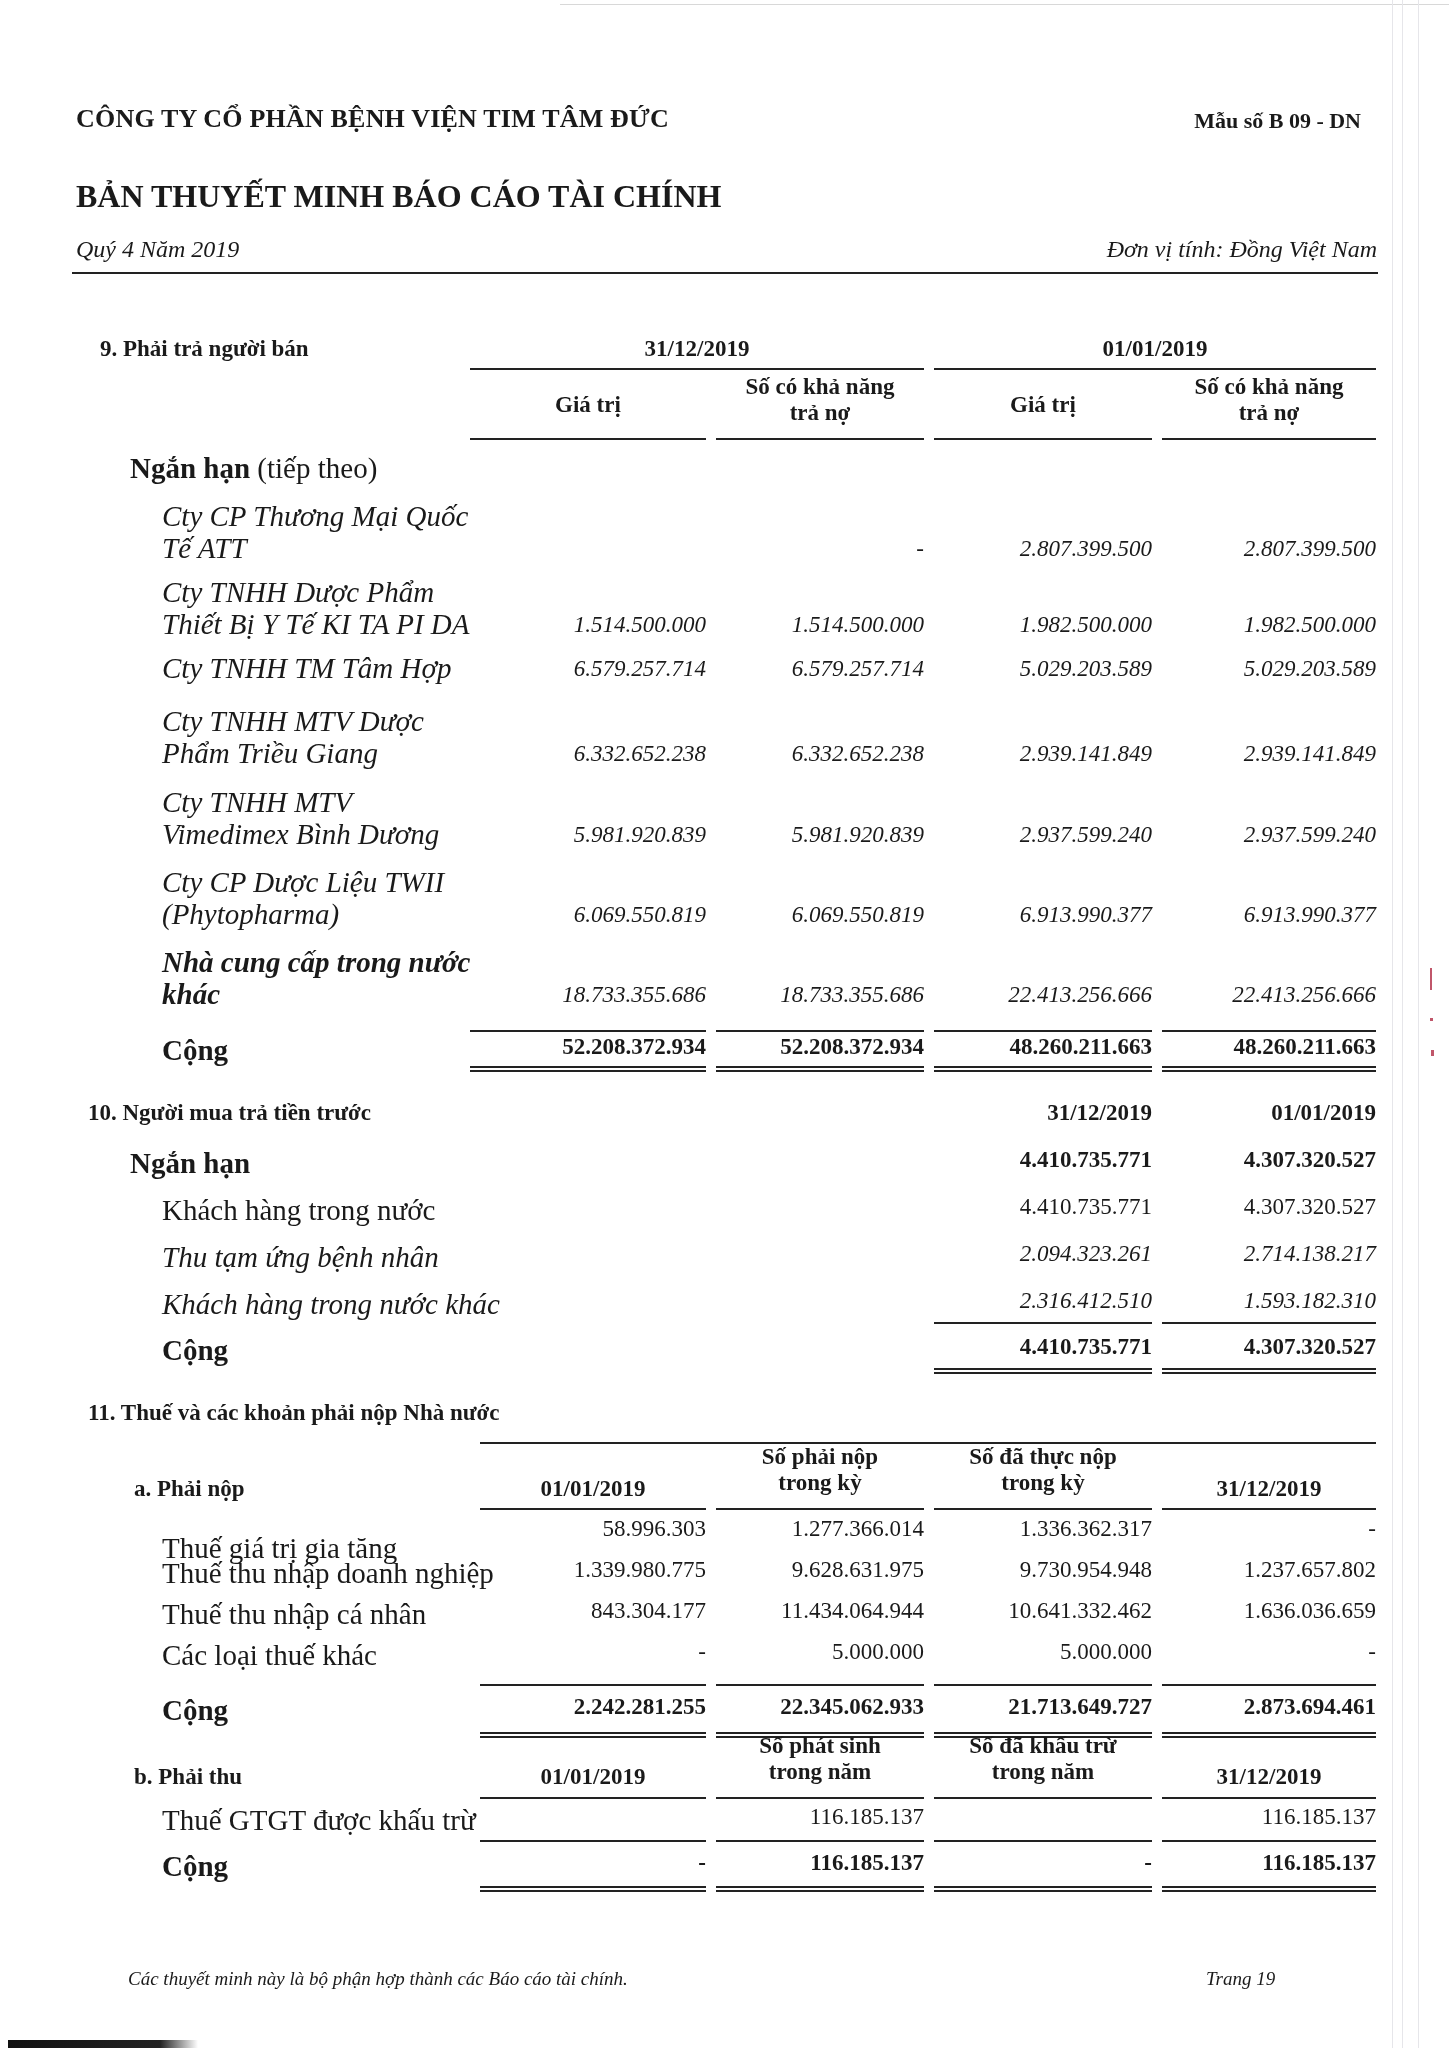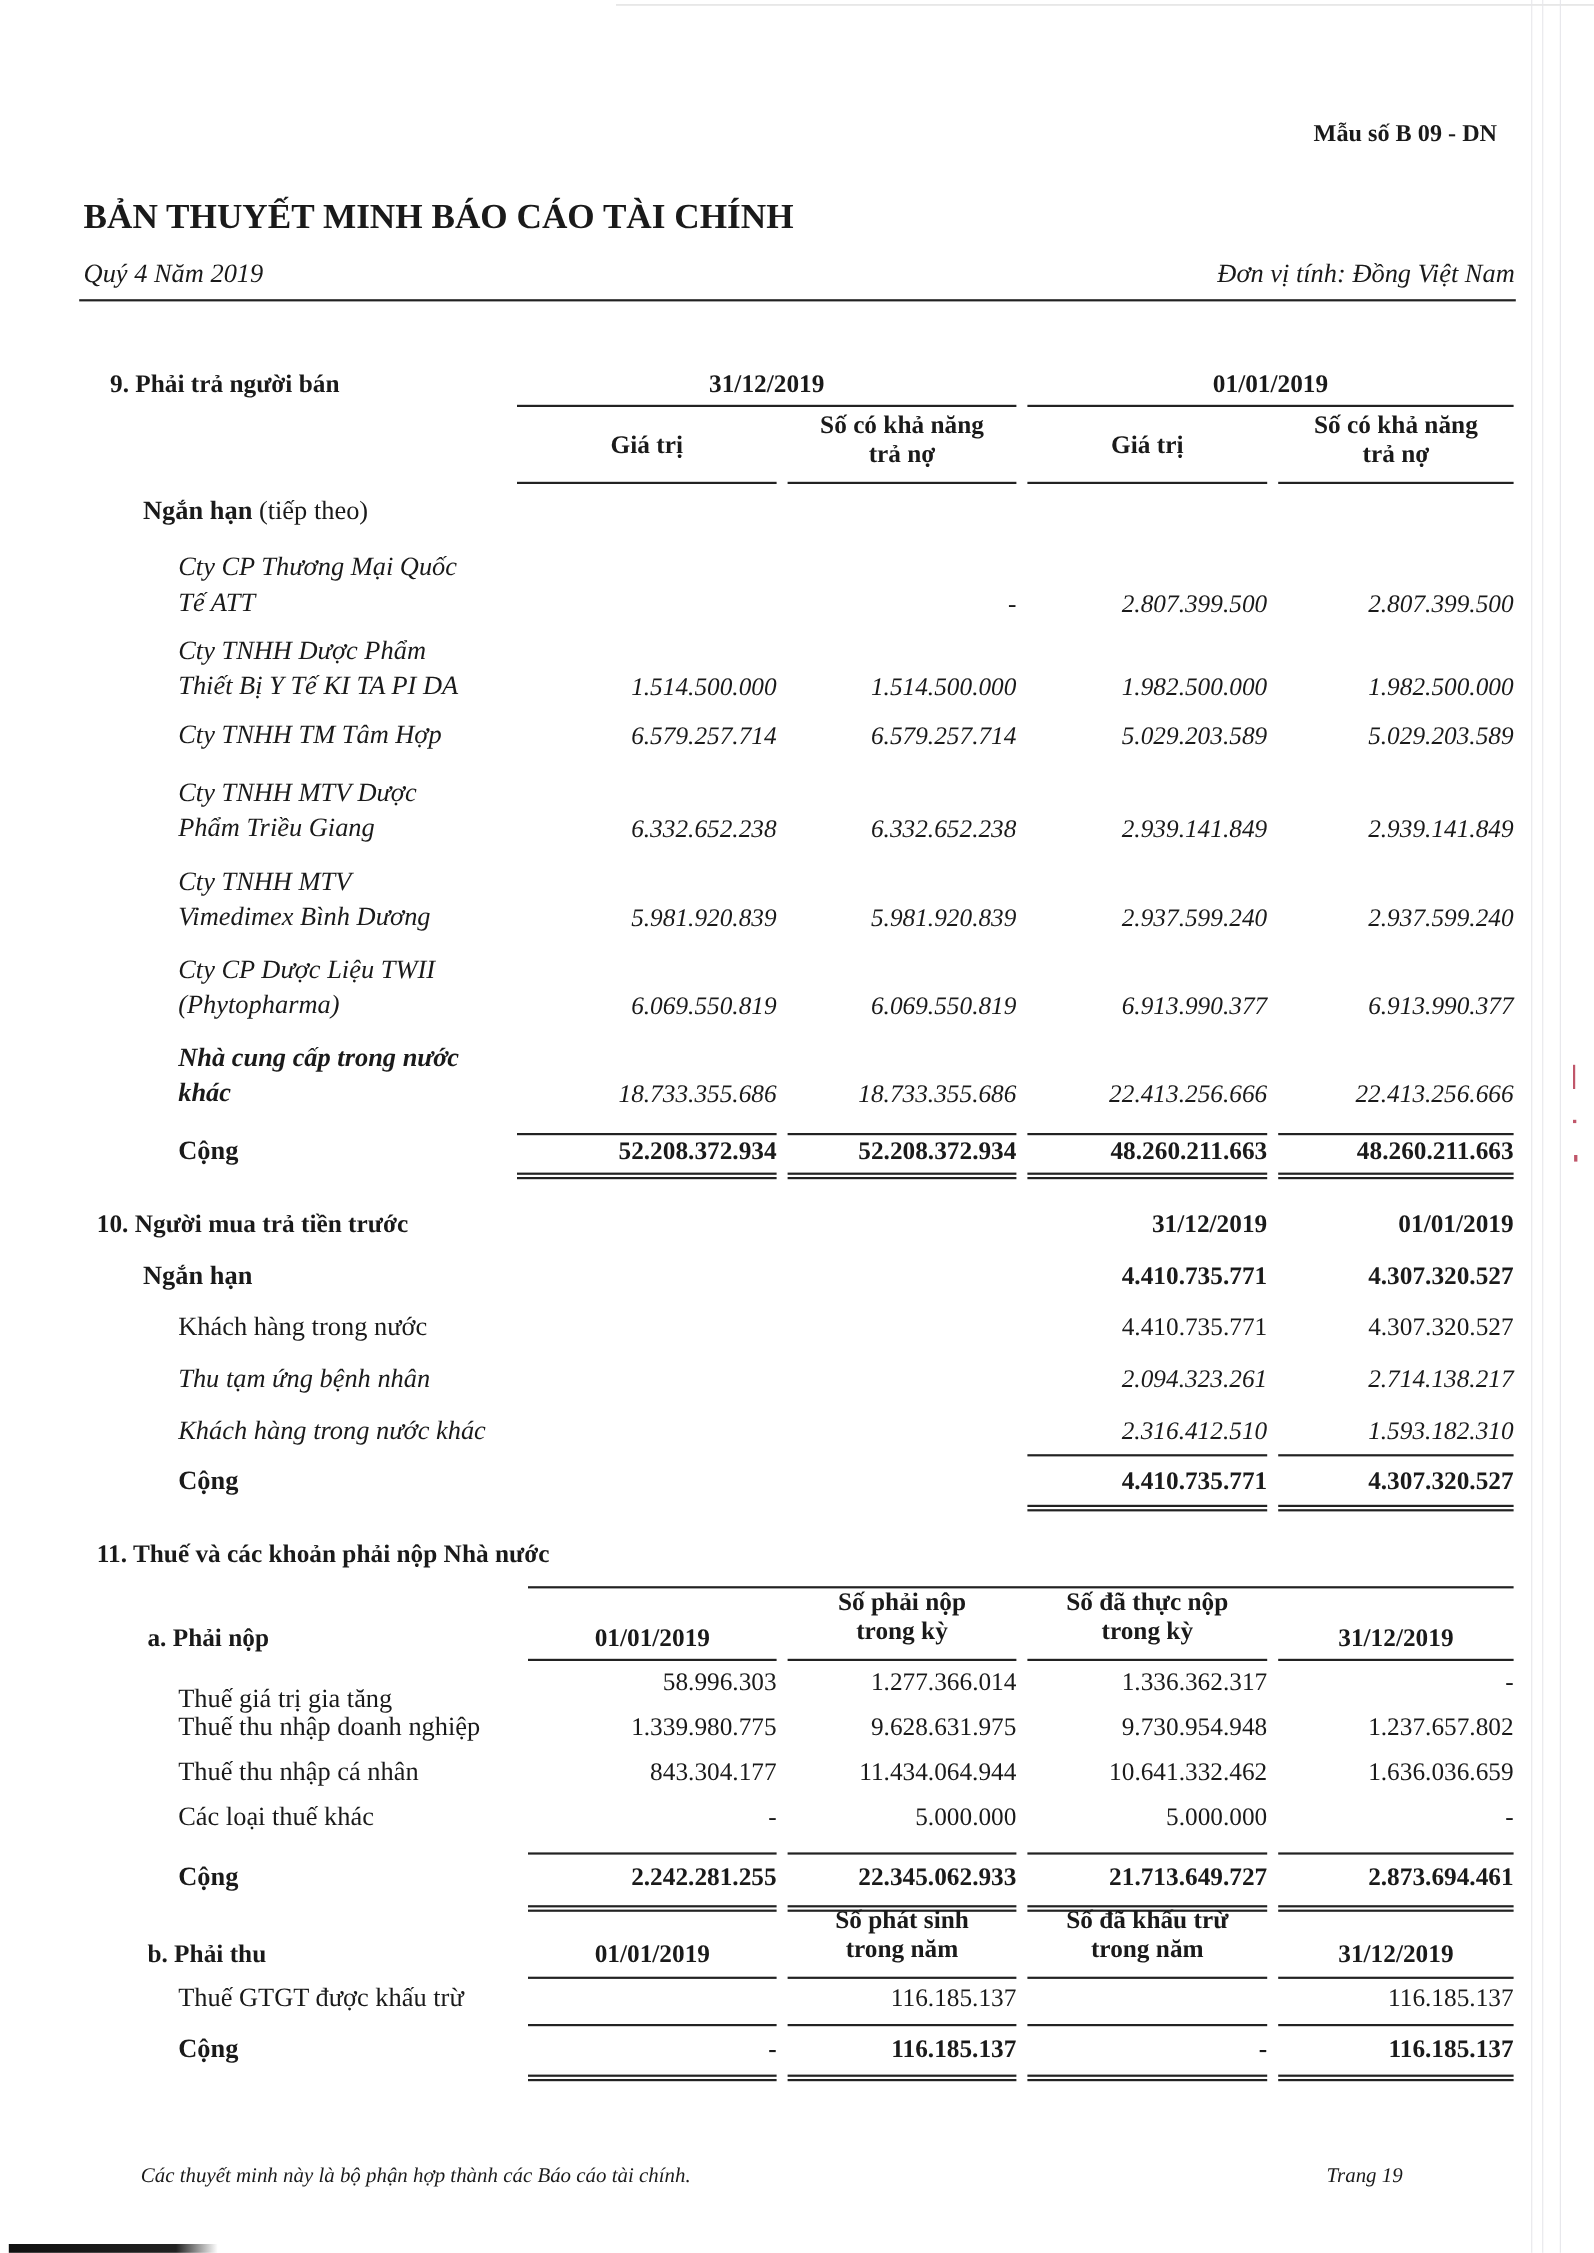--- a/index.html
+++ b/index.html
@@ -63,6 +63,7 @@
   <div class="red-mark" style="left:1430px; top:1018px; width:3px; height:3px;"></div>
   <div class="red-mark" style="left:1431px; top:1050px; width:3px; height:6px;"></div>
 
+  <div class="abs company">CÔNG TY CỔ PHẦN BỆNH VIỆN TIM TÂM ĐỨC</div>
   <div class="abs form-code">Mẫu số B 09 - DN</div>
   <div class="abs doc-title">BẢN THUYẾT MINH BÁO CÁO TÀI CHÍNH</div>
   <div class="abs period">Quý 4 Năm 2019</div>

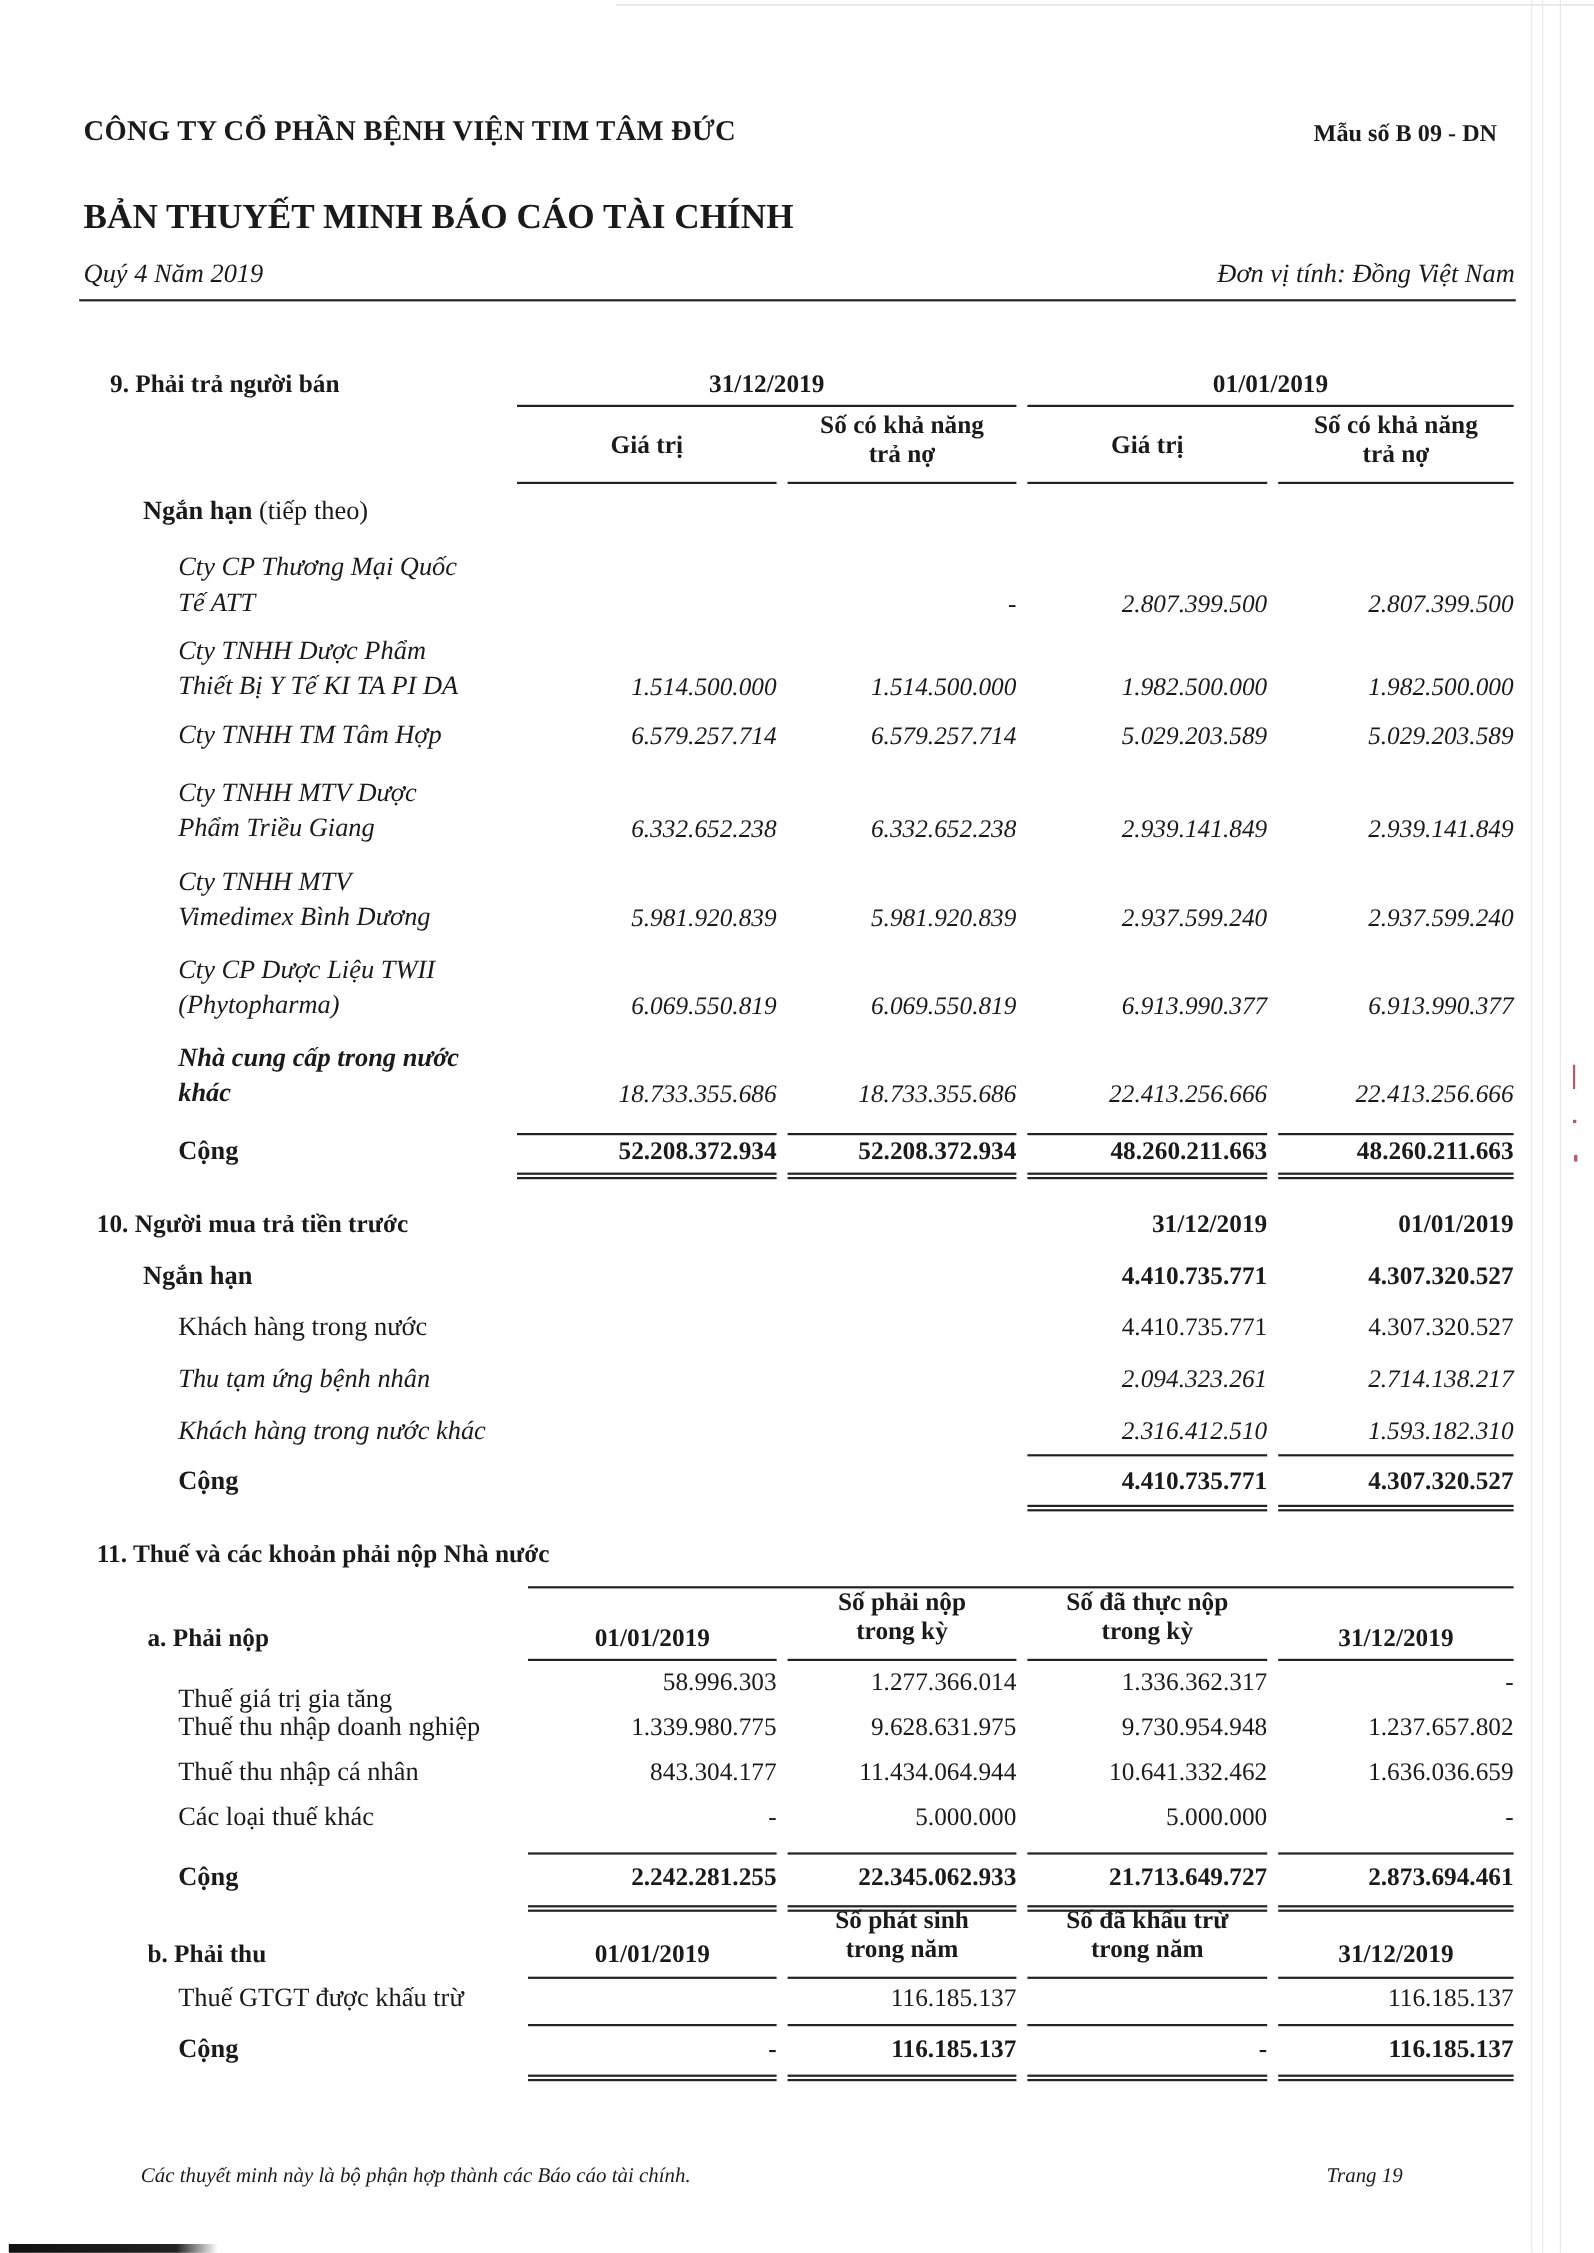--- a/index.html
+++ b/index.html
@@ -30,7 +30,7 @@
 
     
     .num { text-align: right; font-size: 23px; }
-    .lbl { font-size: 24px; }
+    .lbl { font-size: 29px; }
     .hdr { font-size: 23px; font-weight: bold; text-align: center; }
     .rule { position: absolute; height: 2px; background: #222; }
     .drule { position: absolute; height: 6px; border-top: 2px solid #222; border-bottom: 2px solid #222; box-sizing: border-box; }

